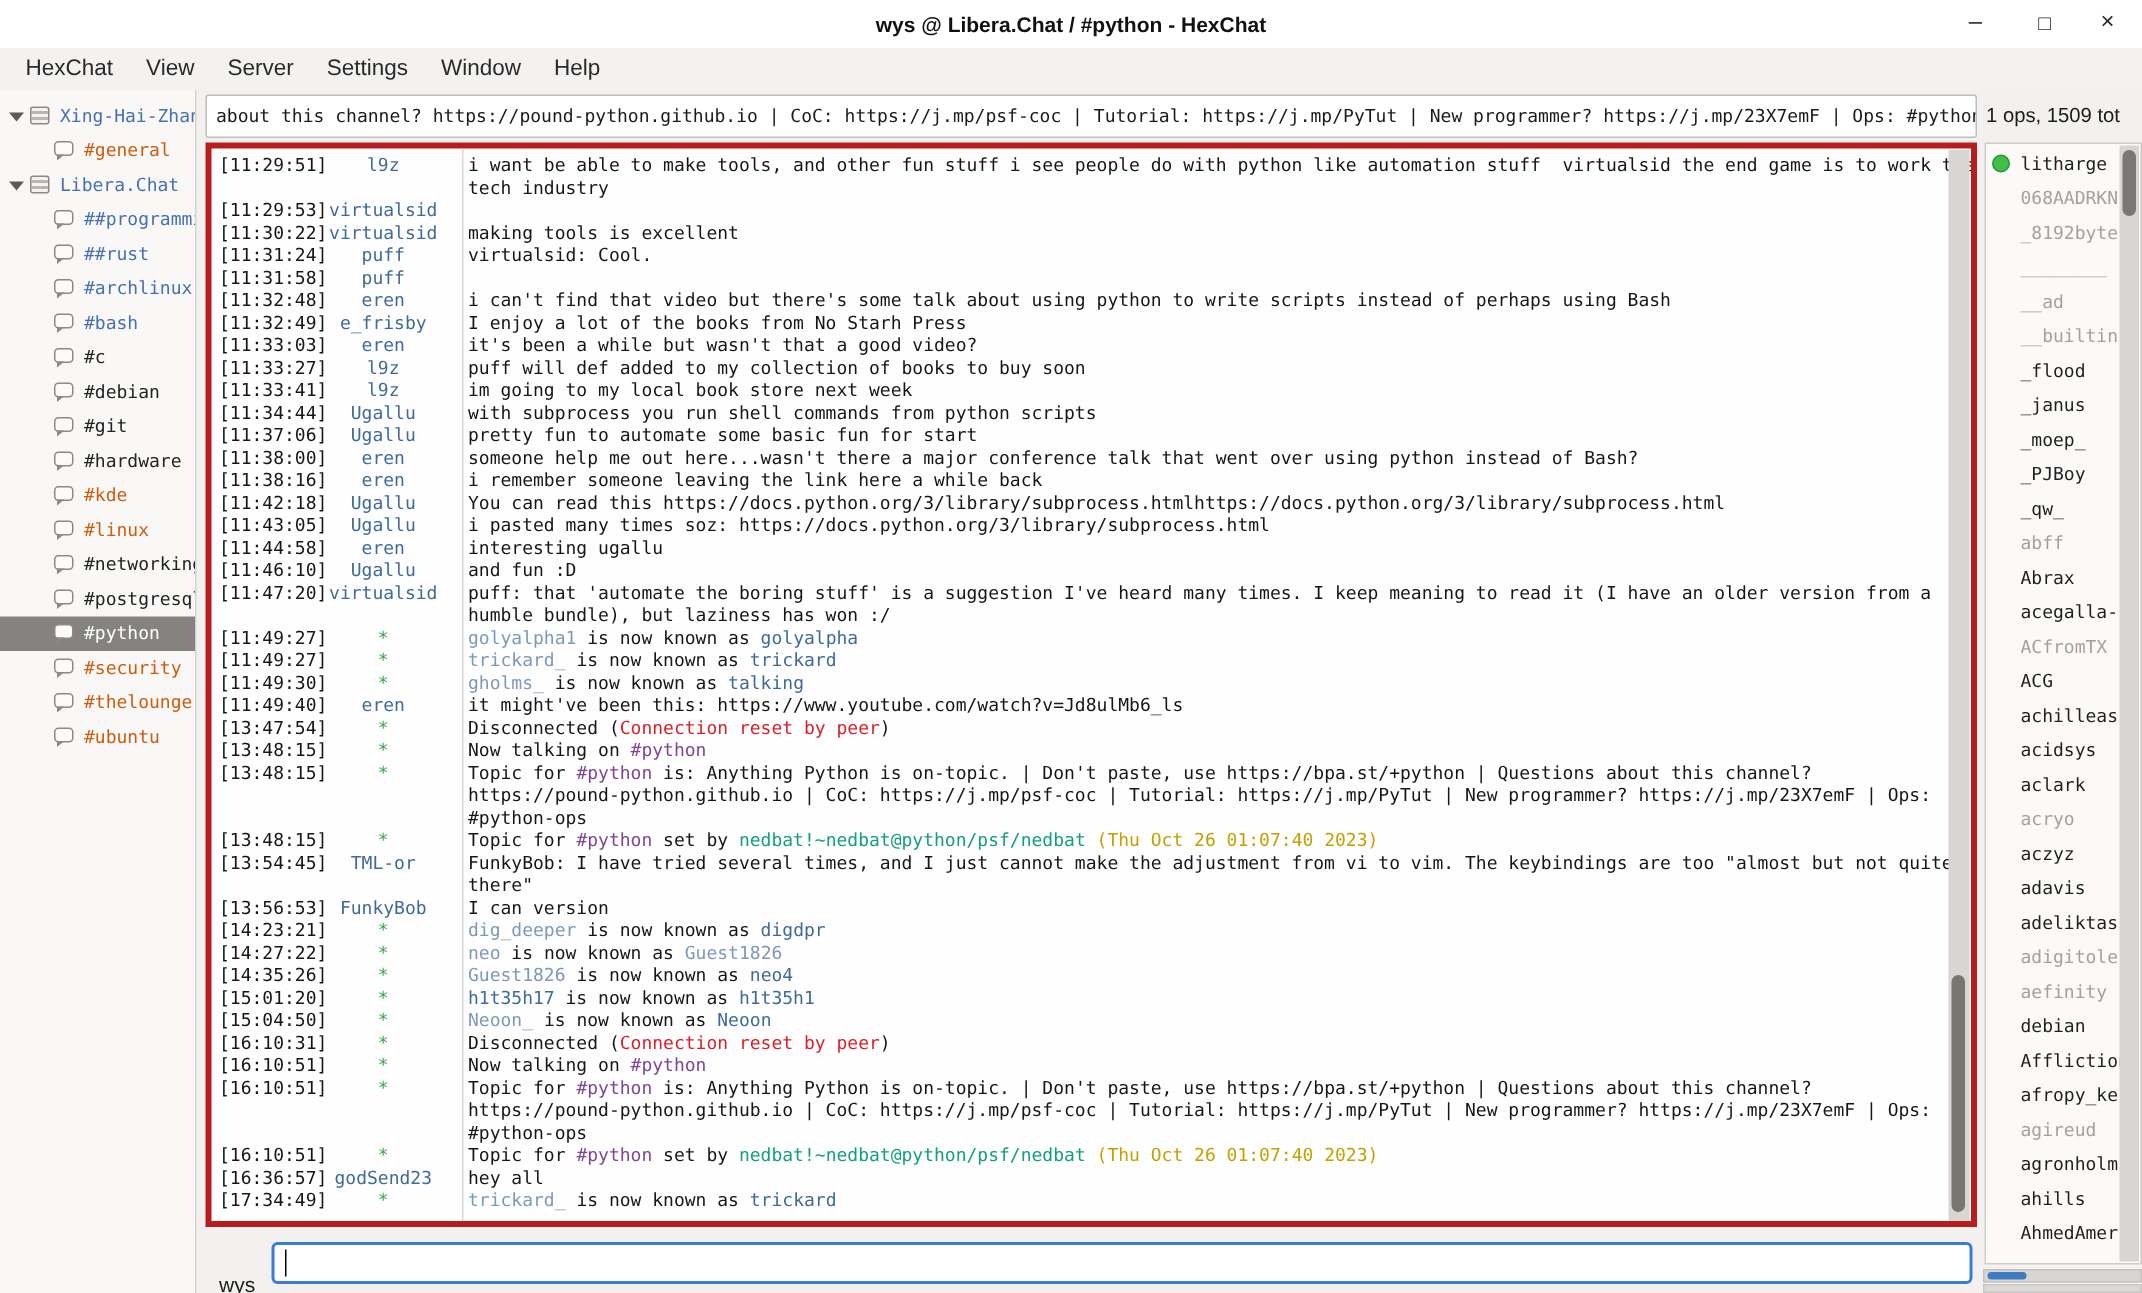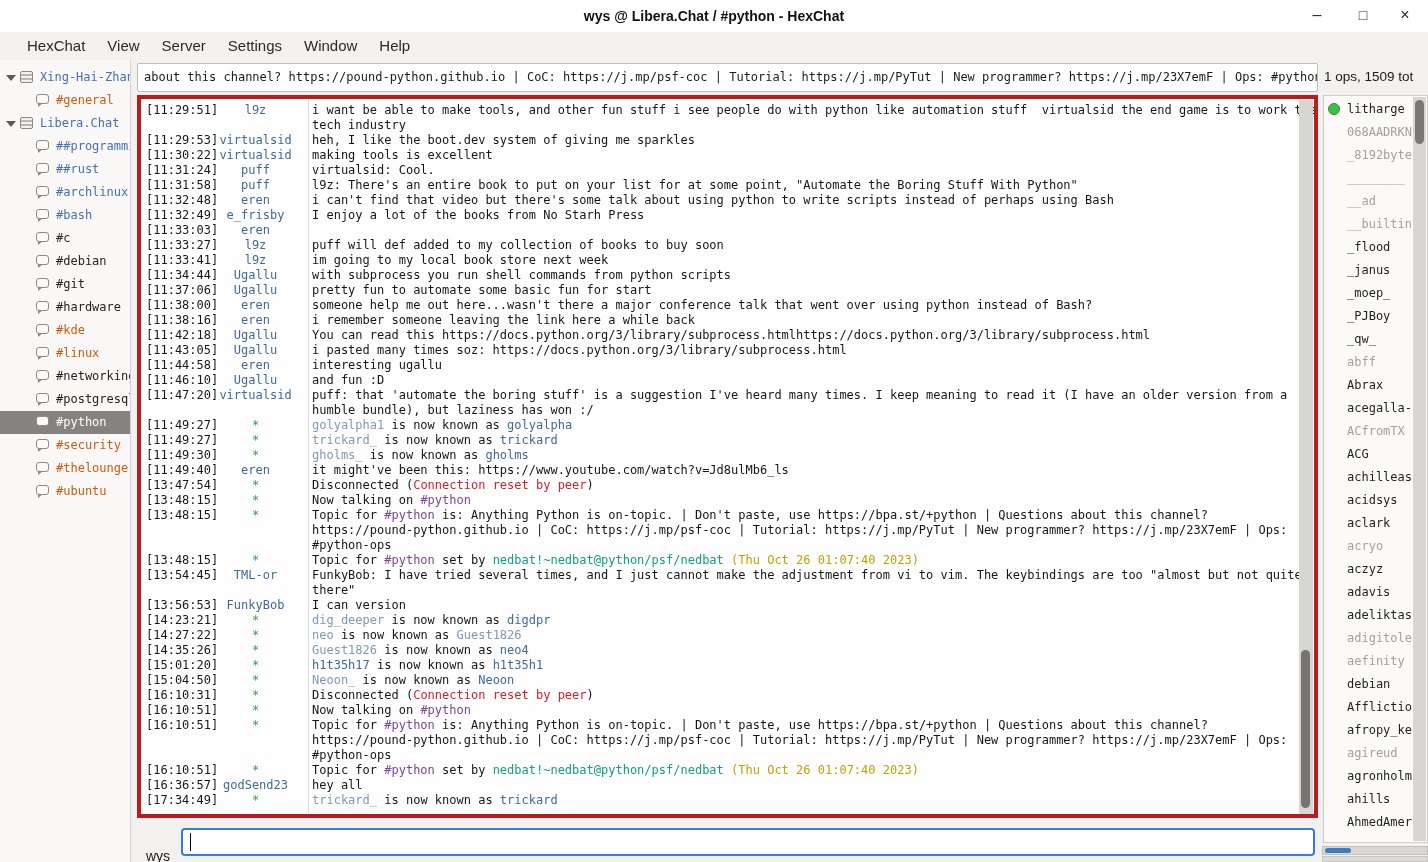--- a/index.html
+++ b/index.html
@@ -17,7 +17,7 @@
 
   
   .menubar { position:absolute; left:0; top:32px; width:1428px; height:28px; background:#f3f2f0;
-             padding-left:16px; }
+             padding-left:6px; }
   .menu-item { display:inline-block; padding:0 11px; line-height:28px; font-size:15px; color:#2a2a2a; }
 
   

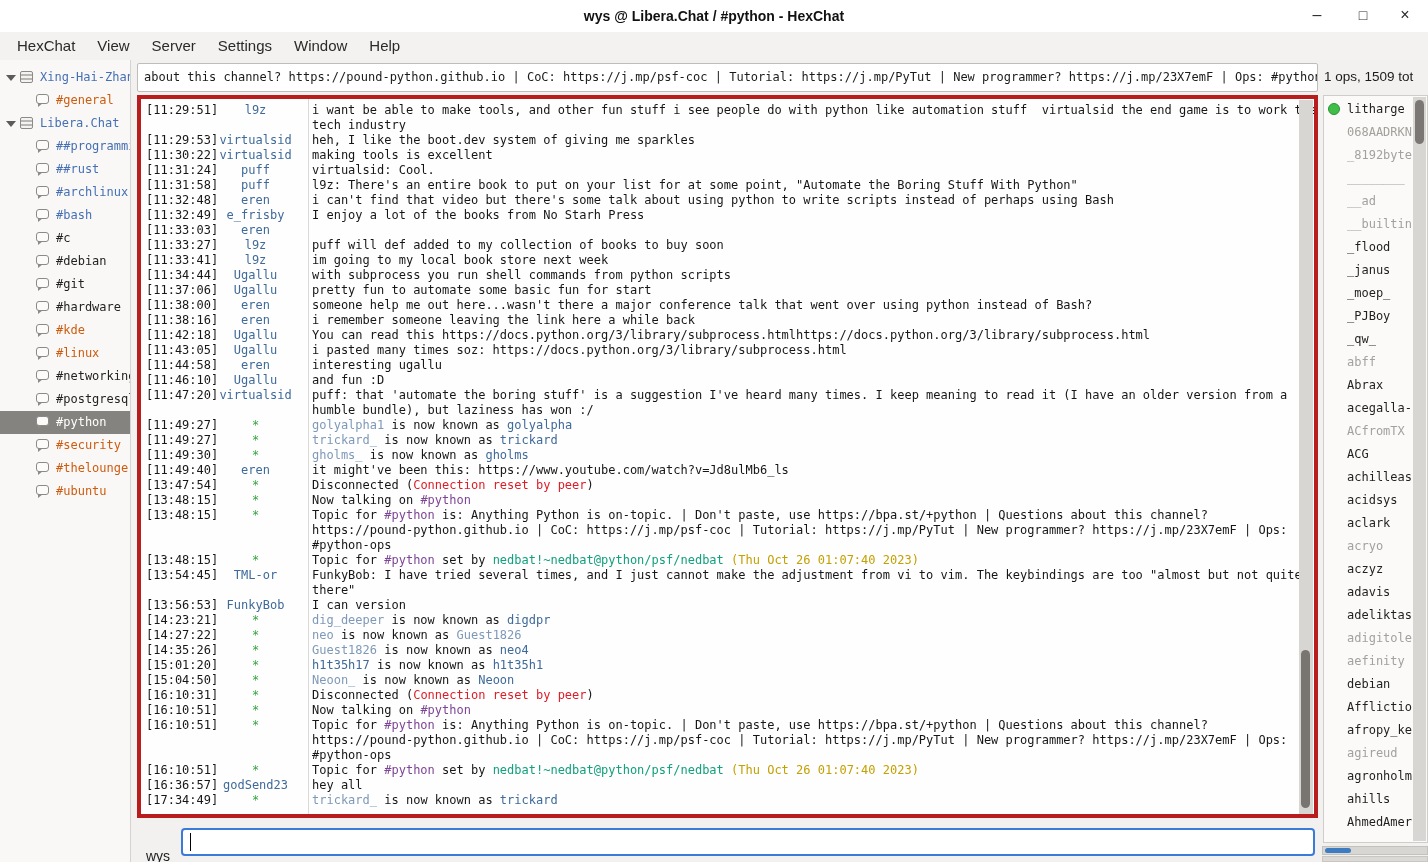--- a/index.html
+++ b/index.html
@@ -198,7 +198,7 @@
     <div class="chat-lines">
         <div class="chat-row"><span class="ct">[11:29:51]</span><span class="cn cn-n">l9z</span><span class="cm"><span class="s-x">i want be able to make tools, and other fun stuff i see people do with python like automation stuff  virtualsid the end game is to work the</span></span></div>
         <div class="chat-row"><span class="ct"></span><span class="cn cn-n"></span><span class="cm"><span class="s-x">tech industry</span></span></div>
-        <div class="chat-row"><span class="ct">[11:29:53]</span><span class="cn cn-n">virtualsid</span><span class="cm"><span class="s-x">heh, I like the boot.dev system of giving me sparkles</span></span></div>
+        <div class="chat-row"><span class="ct">[11:29:53]</span><span class="cn cn-n">virtualsid</span></div>
         <div class="chat-row"><span class="ct">[11:30:22]</span><span class="cn cn-n">virtualsid</span><span class="cm"><span class="s-x">making tools is excellent</span></span></div>
         <div class="chat-row"><span class="ct">[11:31:24]</span><span class="cn cn-n">puff</span><span class="cm"><span class="s-x">virtualsid: Cool.</span></span></div>
         <div class="chat-row"><span class="ct">[11:31:58]</span><span class="cn cn-n">puff</span><span class="cm"><span class="s-x">l9z: There's an entire book to put on your list for at some point, "Automate the Boring Stuff With Python"</span></span></div>

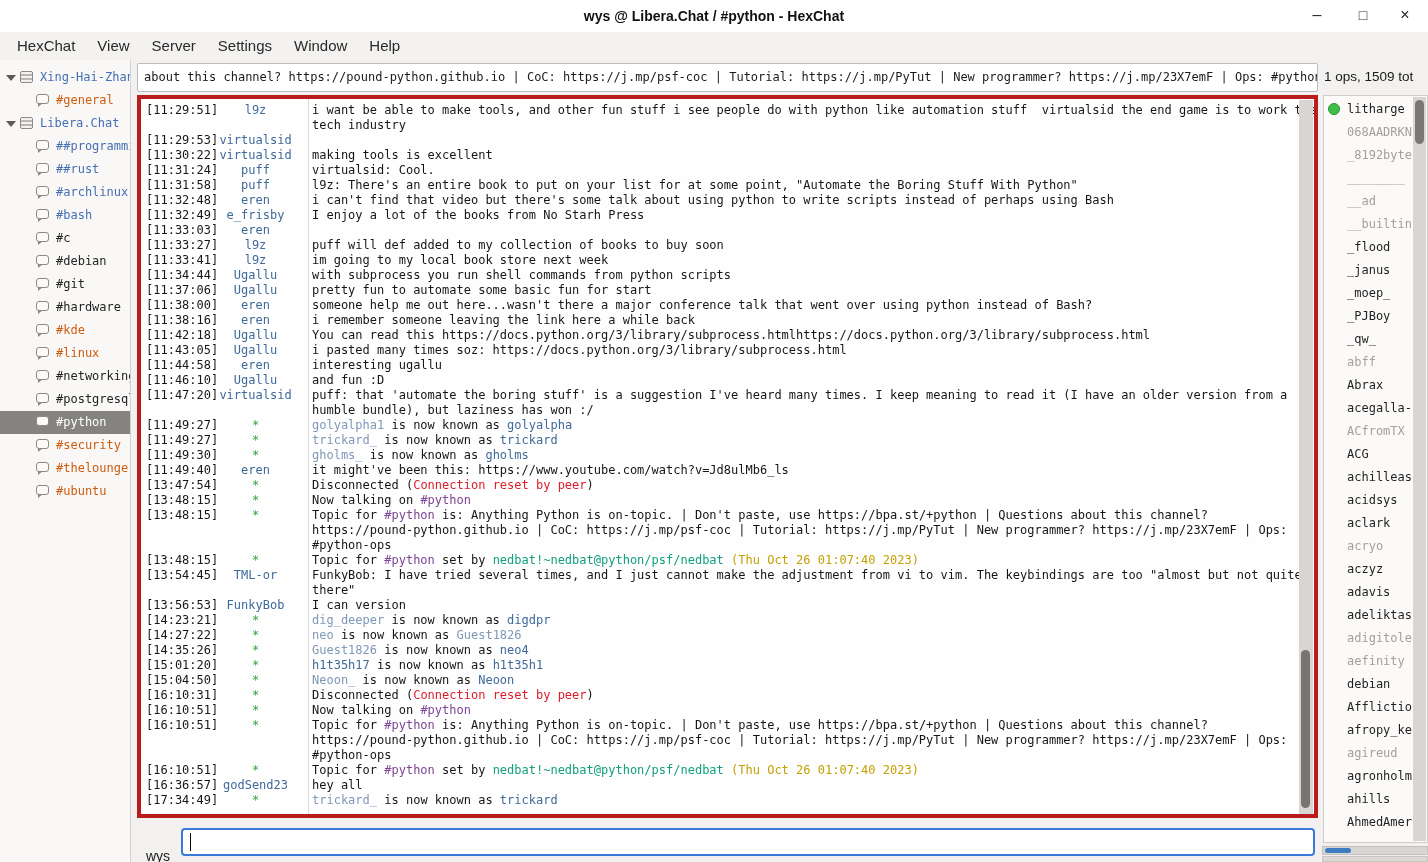--- a/index.html
+++ b/index.html
@@ -201,7 +201,7 @@
         <div class="chat-row"><span class="ct">[11:29:53]</span><span class="cn cn-n">virtualsid</span></div>
         <div class="chat-row"><span class="ct">[11:30:22]</span><span class="cn cn-n">virtualsid</span><span class="cm"><span class="s-x">making tools is excellent</span></span></div>
         <div class="chat-row"><span class="ct">[11:31:24]</span><span class="cn cn-n">puff</span><span class="cm"><span class="s-x">virtualsid: Cool.</span></span></div>
-        <div class="chat-row"><span class="ct">[11:31:58]</span><span class="cn cn-n">puff</span><span class="cm"><span class="s-x">l9z: There's an entire book to put on your list for at some point, "Automate the Boring Stuff With Python"</span></span></div>
+        <div class="chat-row"><span class="ct">[11:31:58]</span><span class="cn cn-n">puff</span></div>
         <div class="chat-row"><span class="ct">[11:32:48]</span><span class="cn cn-n">eren</span><span class="cm"><span class="s-x">i can't find that video but there's some talk about using python to write scripts instead of perhaps using Bash</span></span></div>
         <div class="chat-row"><span class="ct">[11:32:49]</span><span class="cn cn-n">e_frisby</span><span class="cm"><span class="s-x">I enjoy a lot of the books from No Starh Press</span></span></div>
         <div class="chat-row"><span class="ct">[11:33:03]</span><span class="cn cn-n">eren</span></div>

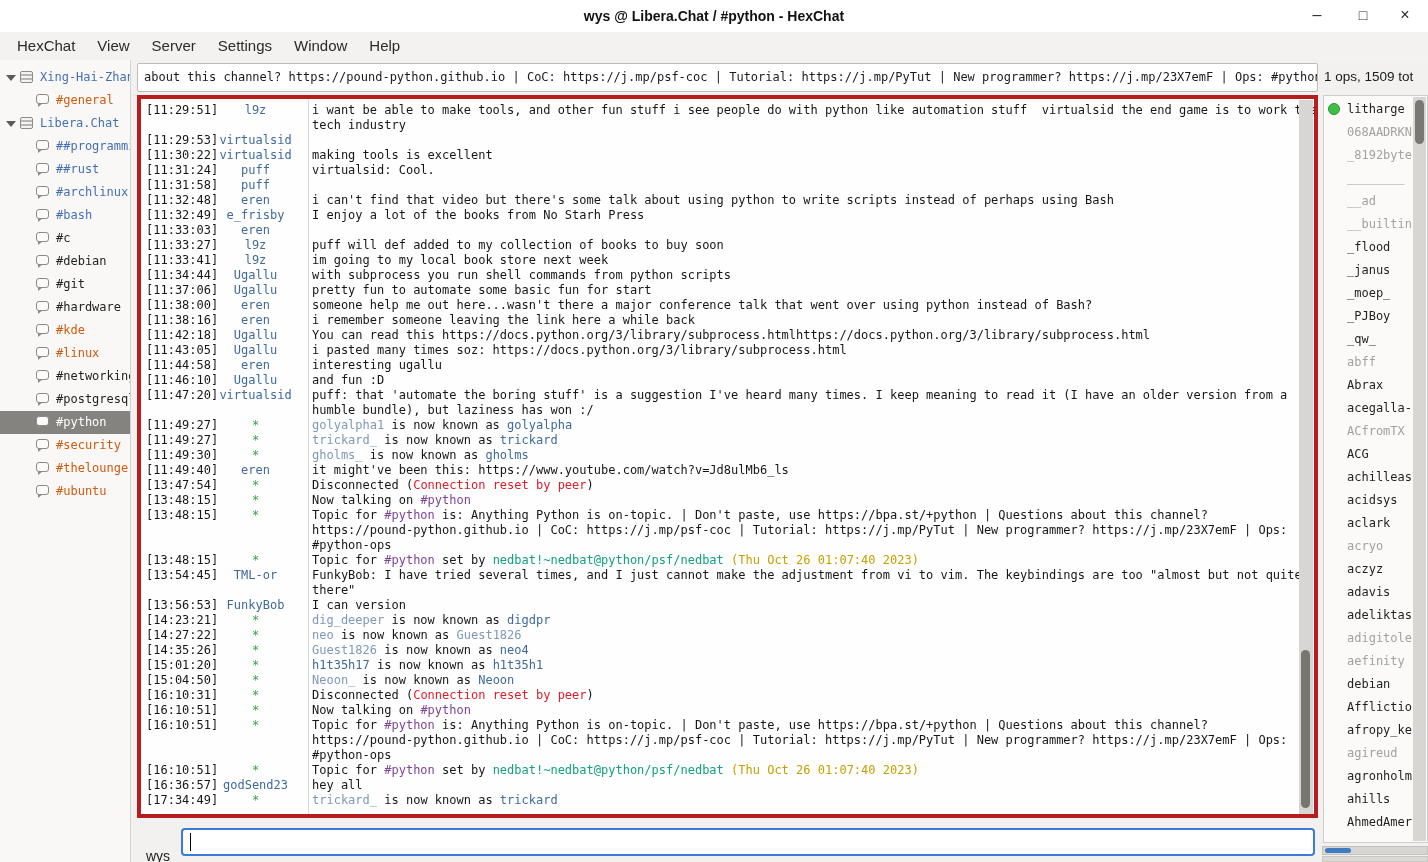--- a/index.html
+++ b/index.html
@@ -204,7 +204,7 @@
         <div class="chat-row"><span class="ct">[11:31:58]</span><span class="cn cn-n">puff</span></div>
         <div class="chat-row"><span class="ct">[11:32:48]</span><span class="cn cn-n">eren</span><span class="cm"><span class="s-x">i can't find that video but there's some talk about using python to write scripts instead of perhaps using Bash</span></span></div>
         <div class="chat-row"><span class="ct">[11:32:49]</span><span class="cn cn-n">e_frisby</span><span class="cm"><span class="s-x">I enjoy a lot of the books from No Starh Press</span></span></div>
-        <div class="chat-row"><span class="ct">[11:33:03]</span><span class="cn cn-n">eren</span></div>
+        <div class="chat-row"><span class="ct">[11:33:03]</span><span class="cn cn-n">eren</span><span class="cm"><span class="s-x">it's been a while but wasn't that a good video?</span></span></div>
         <div class="chat-row"><span class="ct">[11:33:27]</span><span class="cn cn-n">l9z</span><span class="cm"><span class="s-x">puff will def added to my collection of books to buy soon</span></span></div>
         <div class="chat-row"><span class="ct">[11:33:41]</span><span class="cn cn-n">l9z</span><span class="cm"><span class="s-x">im going to my local book store next week</span></span></div>
         <div class="chat-row"><span class="ct">[11:34:44]</span><span class="cn cn-n">Ugallu</span><span class="cm"><span class="s-x">with subprocess you run shell commands from python scripts</span></span></div>

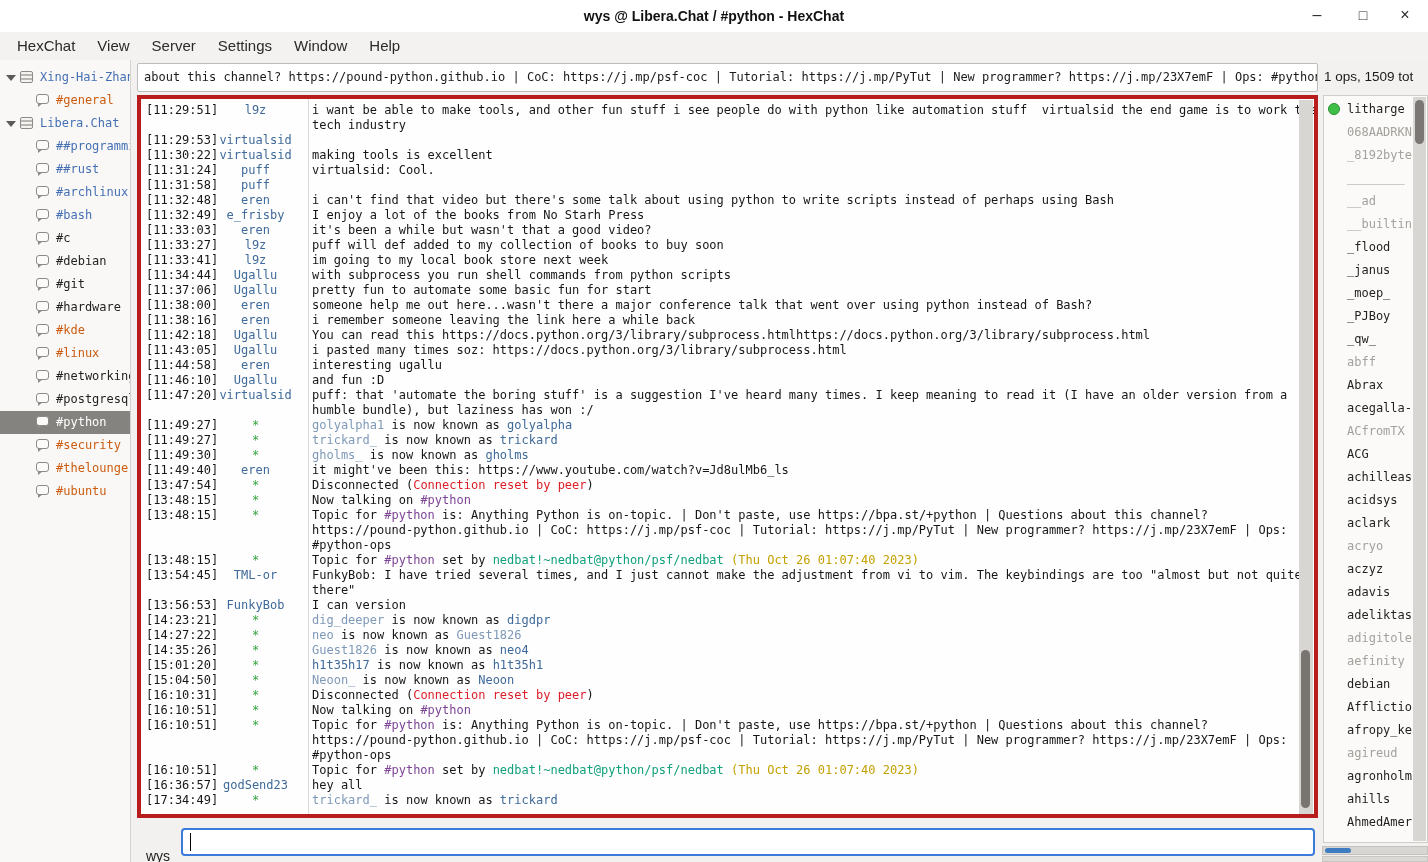--- a/index.html
+++ b/index.html
@@ -219,7 +219,7 @@
         <div class="chat-row"><span class="ct"></span><span class="cn cn-n"></span><span class="cm"><span class="s-x">humble bundle), but laziness has won :/</span></span></div>
         <div class="chat-row"><span class="ct">[11:49:27]</span><span class="cn cn-star">*</span><span class="cm"><span class="s-n2">golyalpha1</span><span class="s-x"> is now known as </span><span class="s-n">golyalpha</span></span></div>
         <div class="chat-row"><span class="ct">[11:49:27]</span><span class="cn cn-star">*</span><span class="cm"><span class="s-n2">trickard_</span><span class="s-x"> is now known as </span><span class="s-n">trickard</span></span></div>
-        <div class="chat-row"><span class="ct">[11:49:30]</span><span class="cn cn-star">*</span><span class="cm"><span class="s-n2">gholms_</span><span class="s-x"> is now known as </span><span class="s-n">gholms</span></span></div>
+        <div class="chat-row"><span class="ct">[11:49:30]</span><span class="cn cn-star">*</span><span class="cm"><span class="s-n2">gholms_</span><span class="s-x"> is now known as </span><span class="s-n">talking</span></span></div>
         <div class="chat-row"><span class="ct">[11:49:40]</span><span class="cn cn-n">eren</span><span class="cm"><span class="s-x">it might've been this: https://www.youtube.com/watch?v=Jd8ulMb6_ls</span></span></div>
         <div class="chat-row"><span class="ct">[13:47:54]</span><span class="cn cn-star">*</span><span class="cm"><span class="s-x">Disconnected (</span><span class="s-r">Connection reset by peer</span><span class="s-x">)</span></span></div>
         <div class="chat-row"><span class="ct">[13:48:15]</span><span class="cn cn-star">*</span><span class="cm"><span class="s-x">Now talking on </span><span class="s-p">#python</span></span></div>

